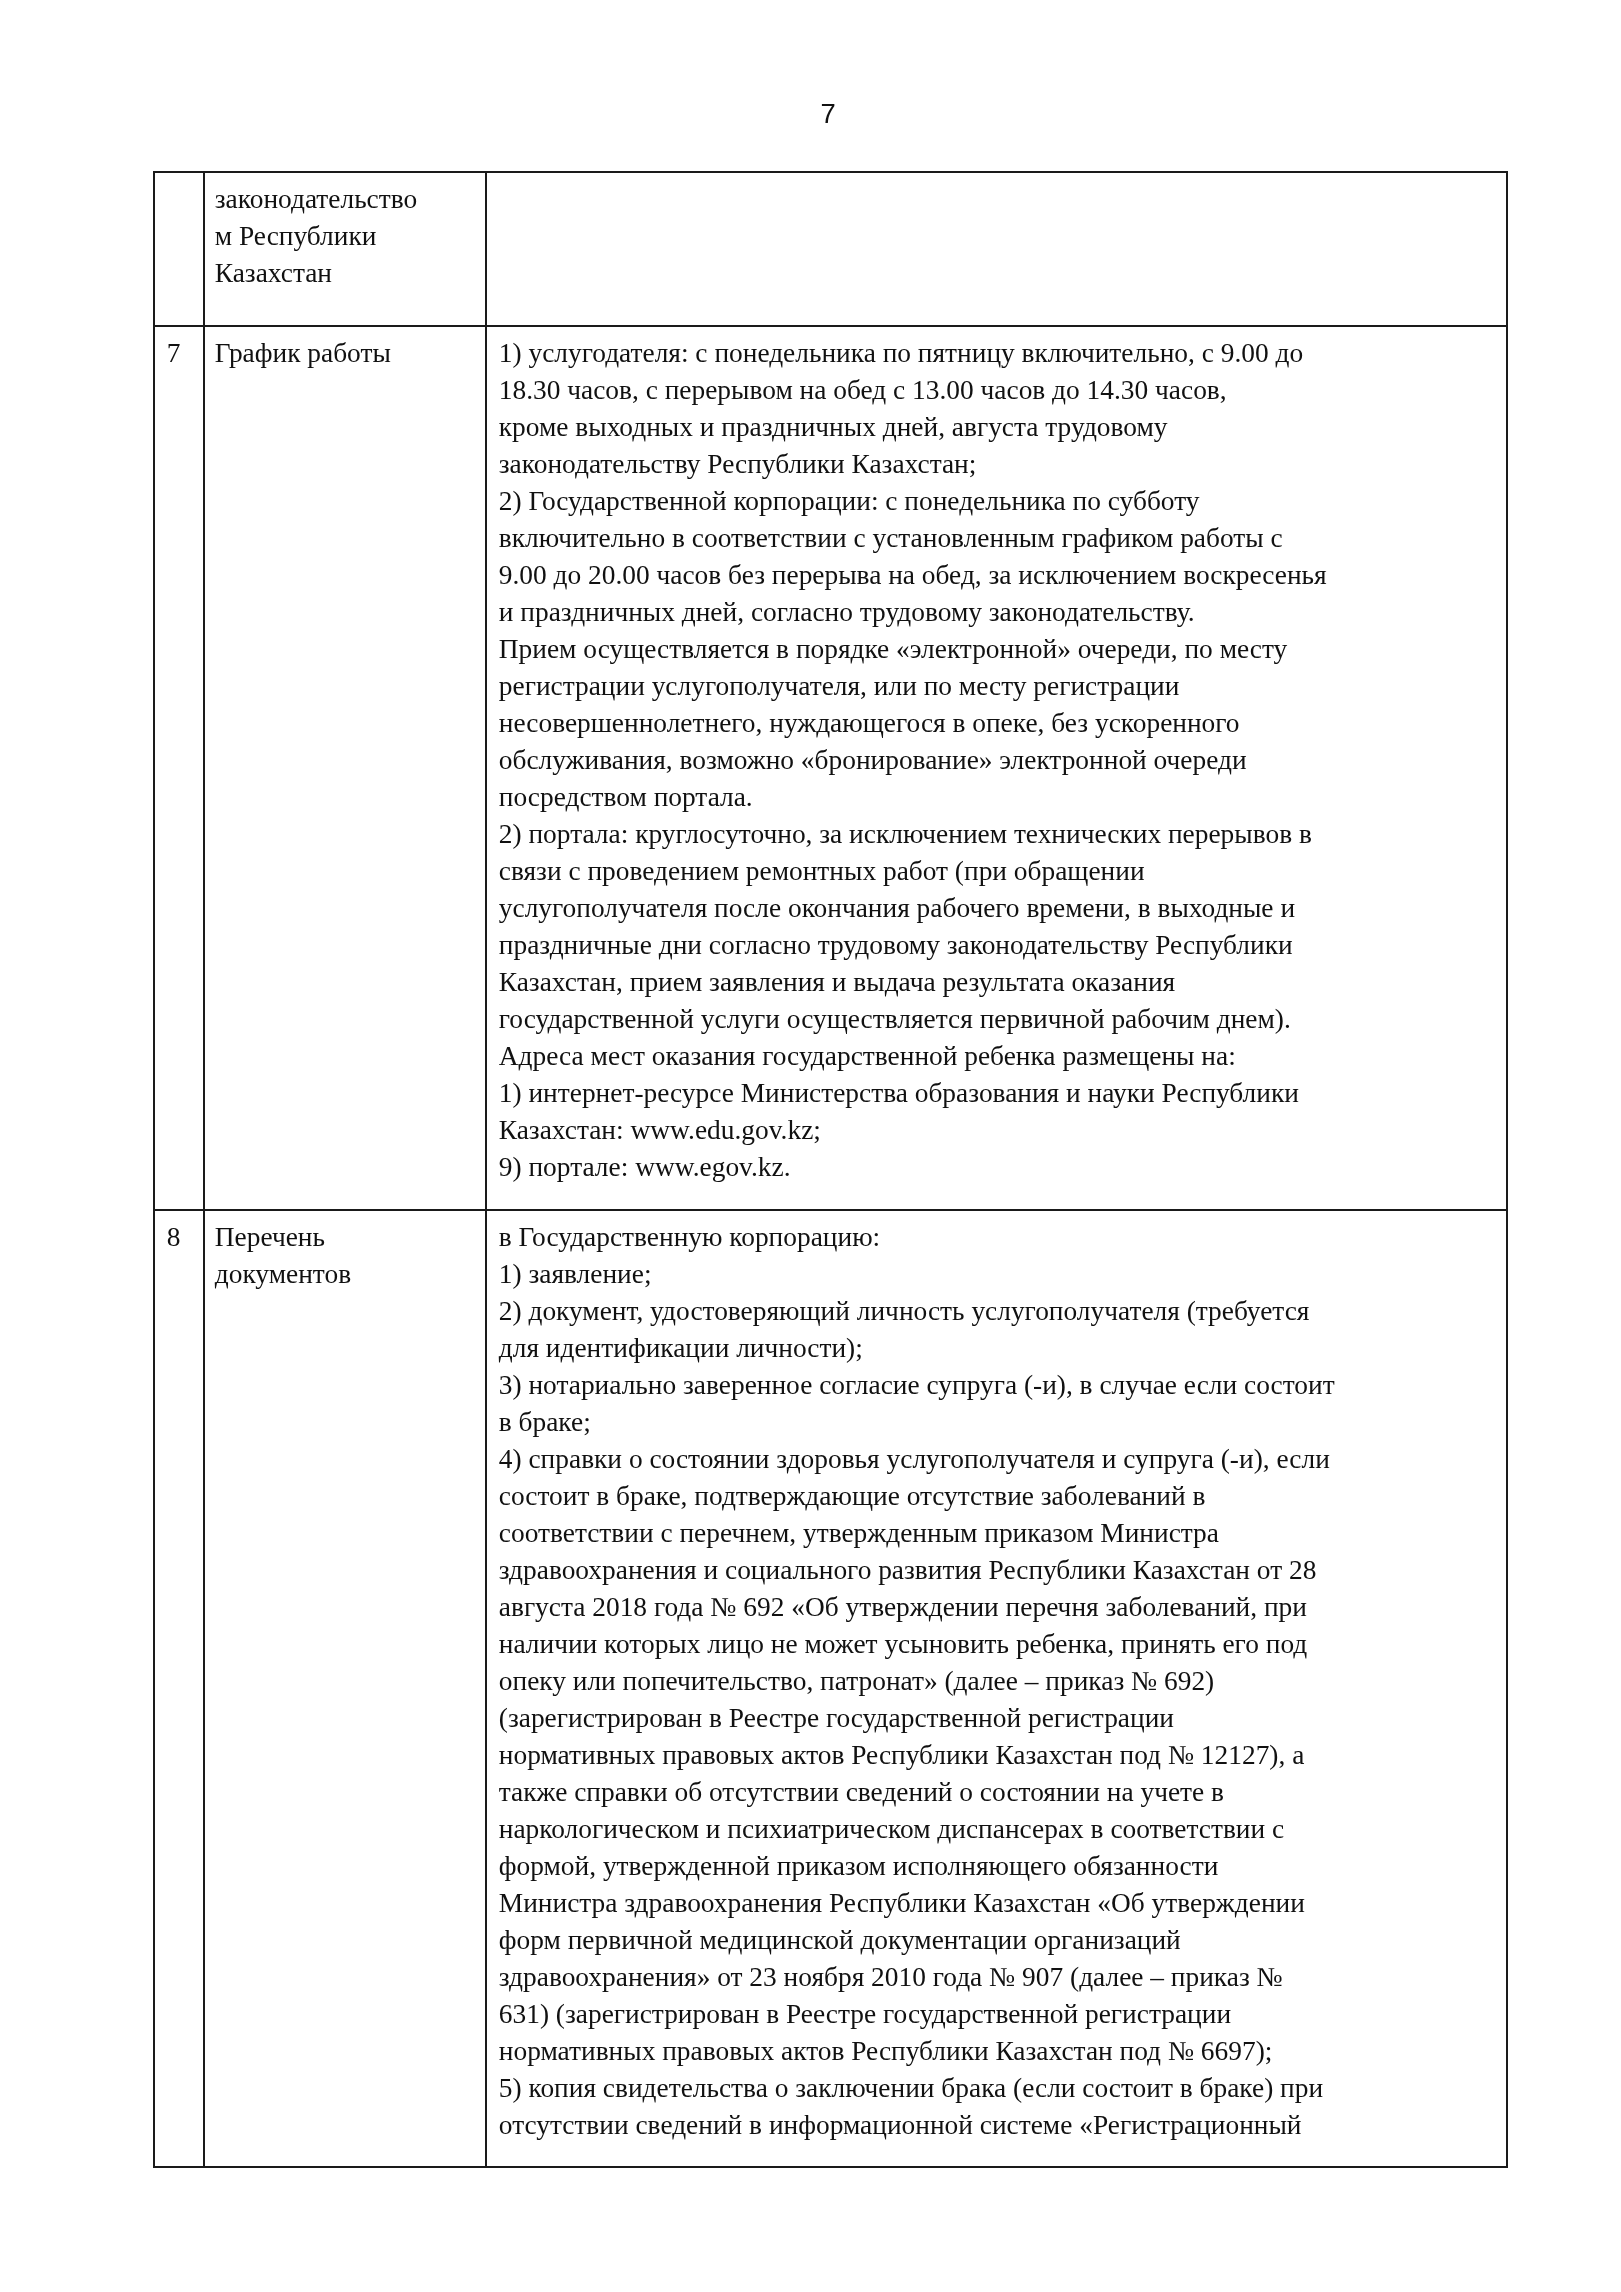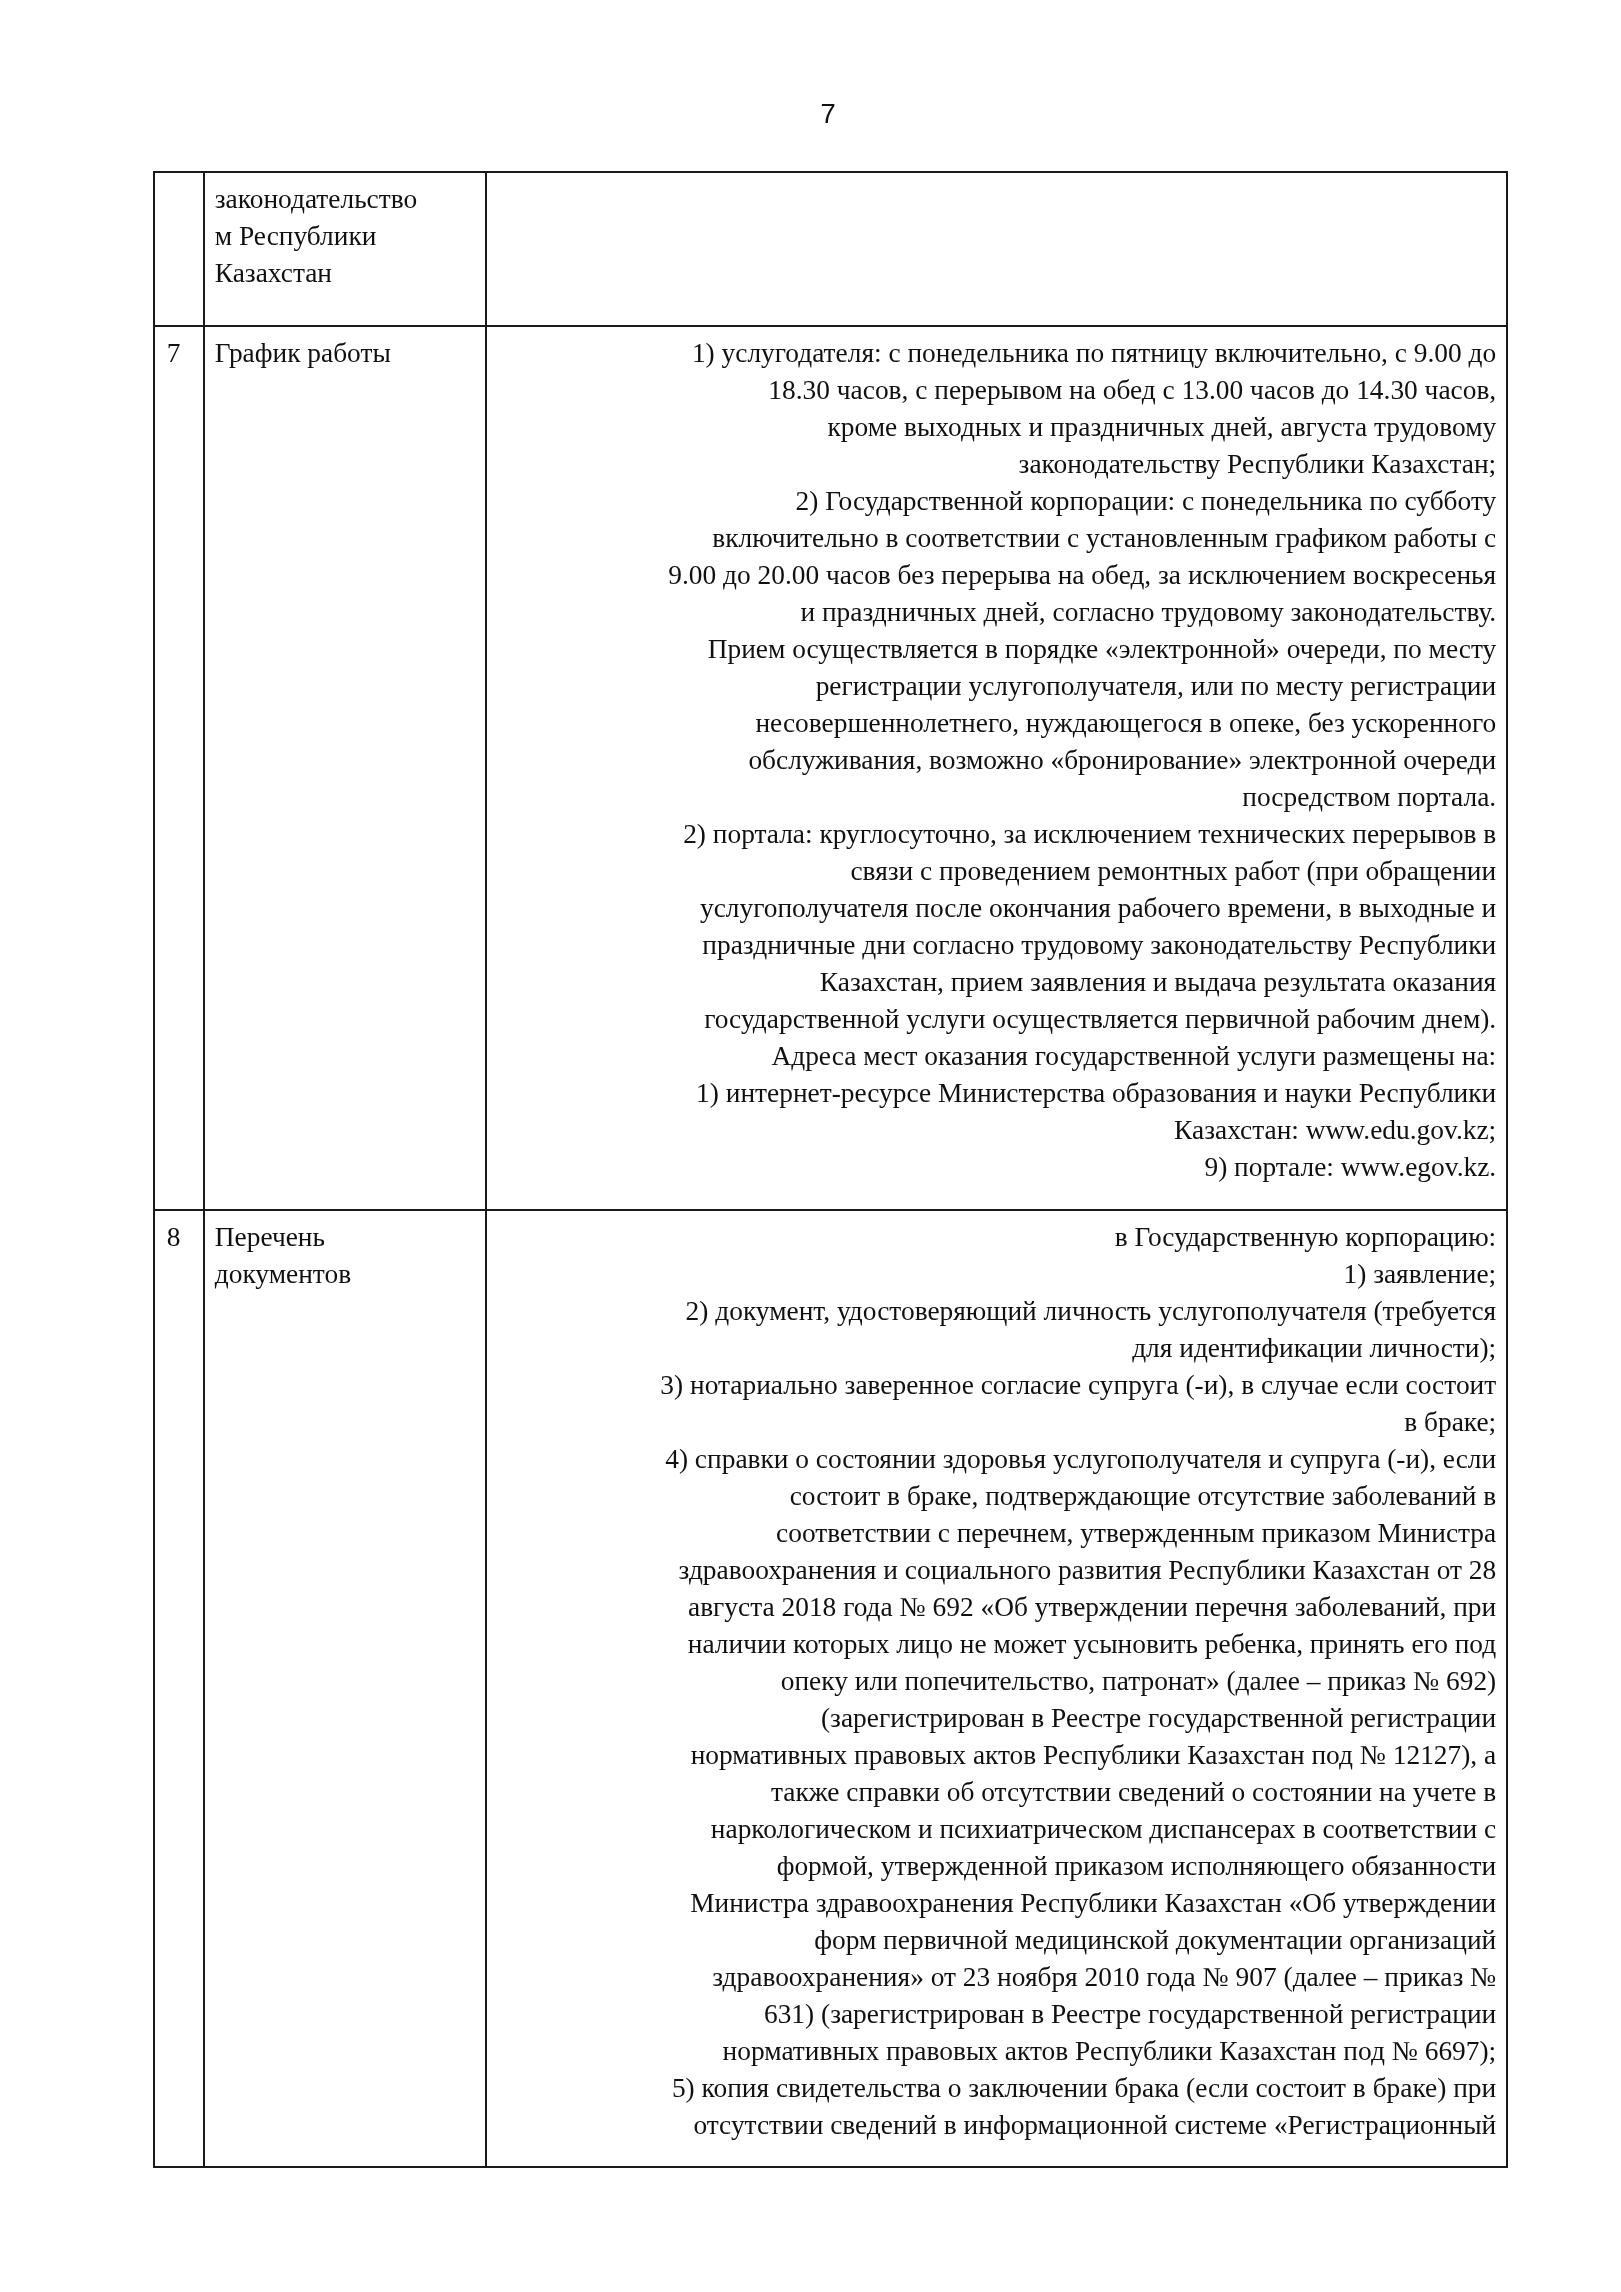--- a/index.html
+++ b/index.html
@@ -16,7 +16,7 @@
   col.c-desc { width: 1021px; }
   td.num { padding: 7.8px 0 0 11.8px !important; }
   td.name { padding: 7.8px 7.8px 0 9.8px !important; }
-  td.desc { padding: 7.8px 9.8px 3.9px 11.8px !important; text-align: right; }
+  td.desc { padding: 7.8px 9.8px 3.9px 11.8px !important; }
   tr.r-cont { height: 154px; }
   tr.r-7 { height: 884px; }
   tr.r-8 { height: 957px; }

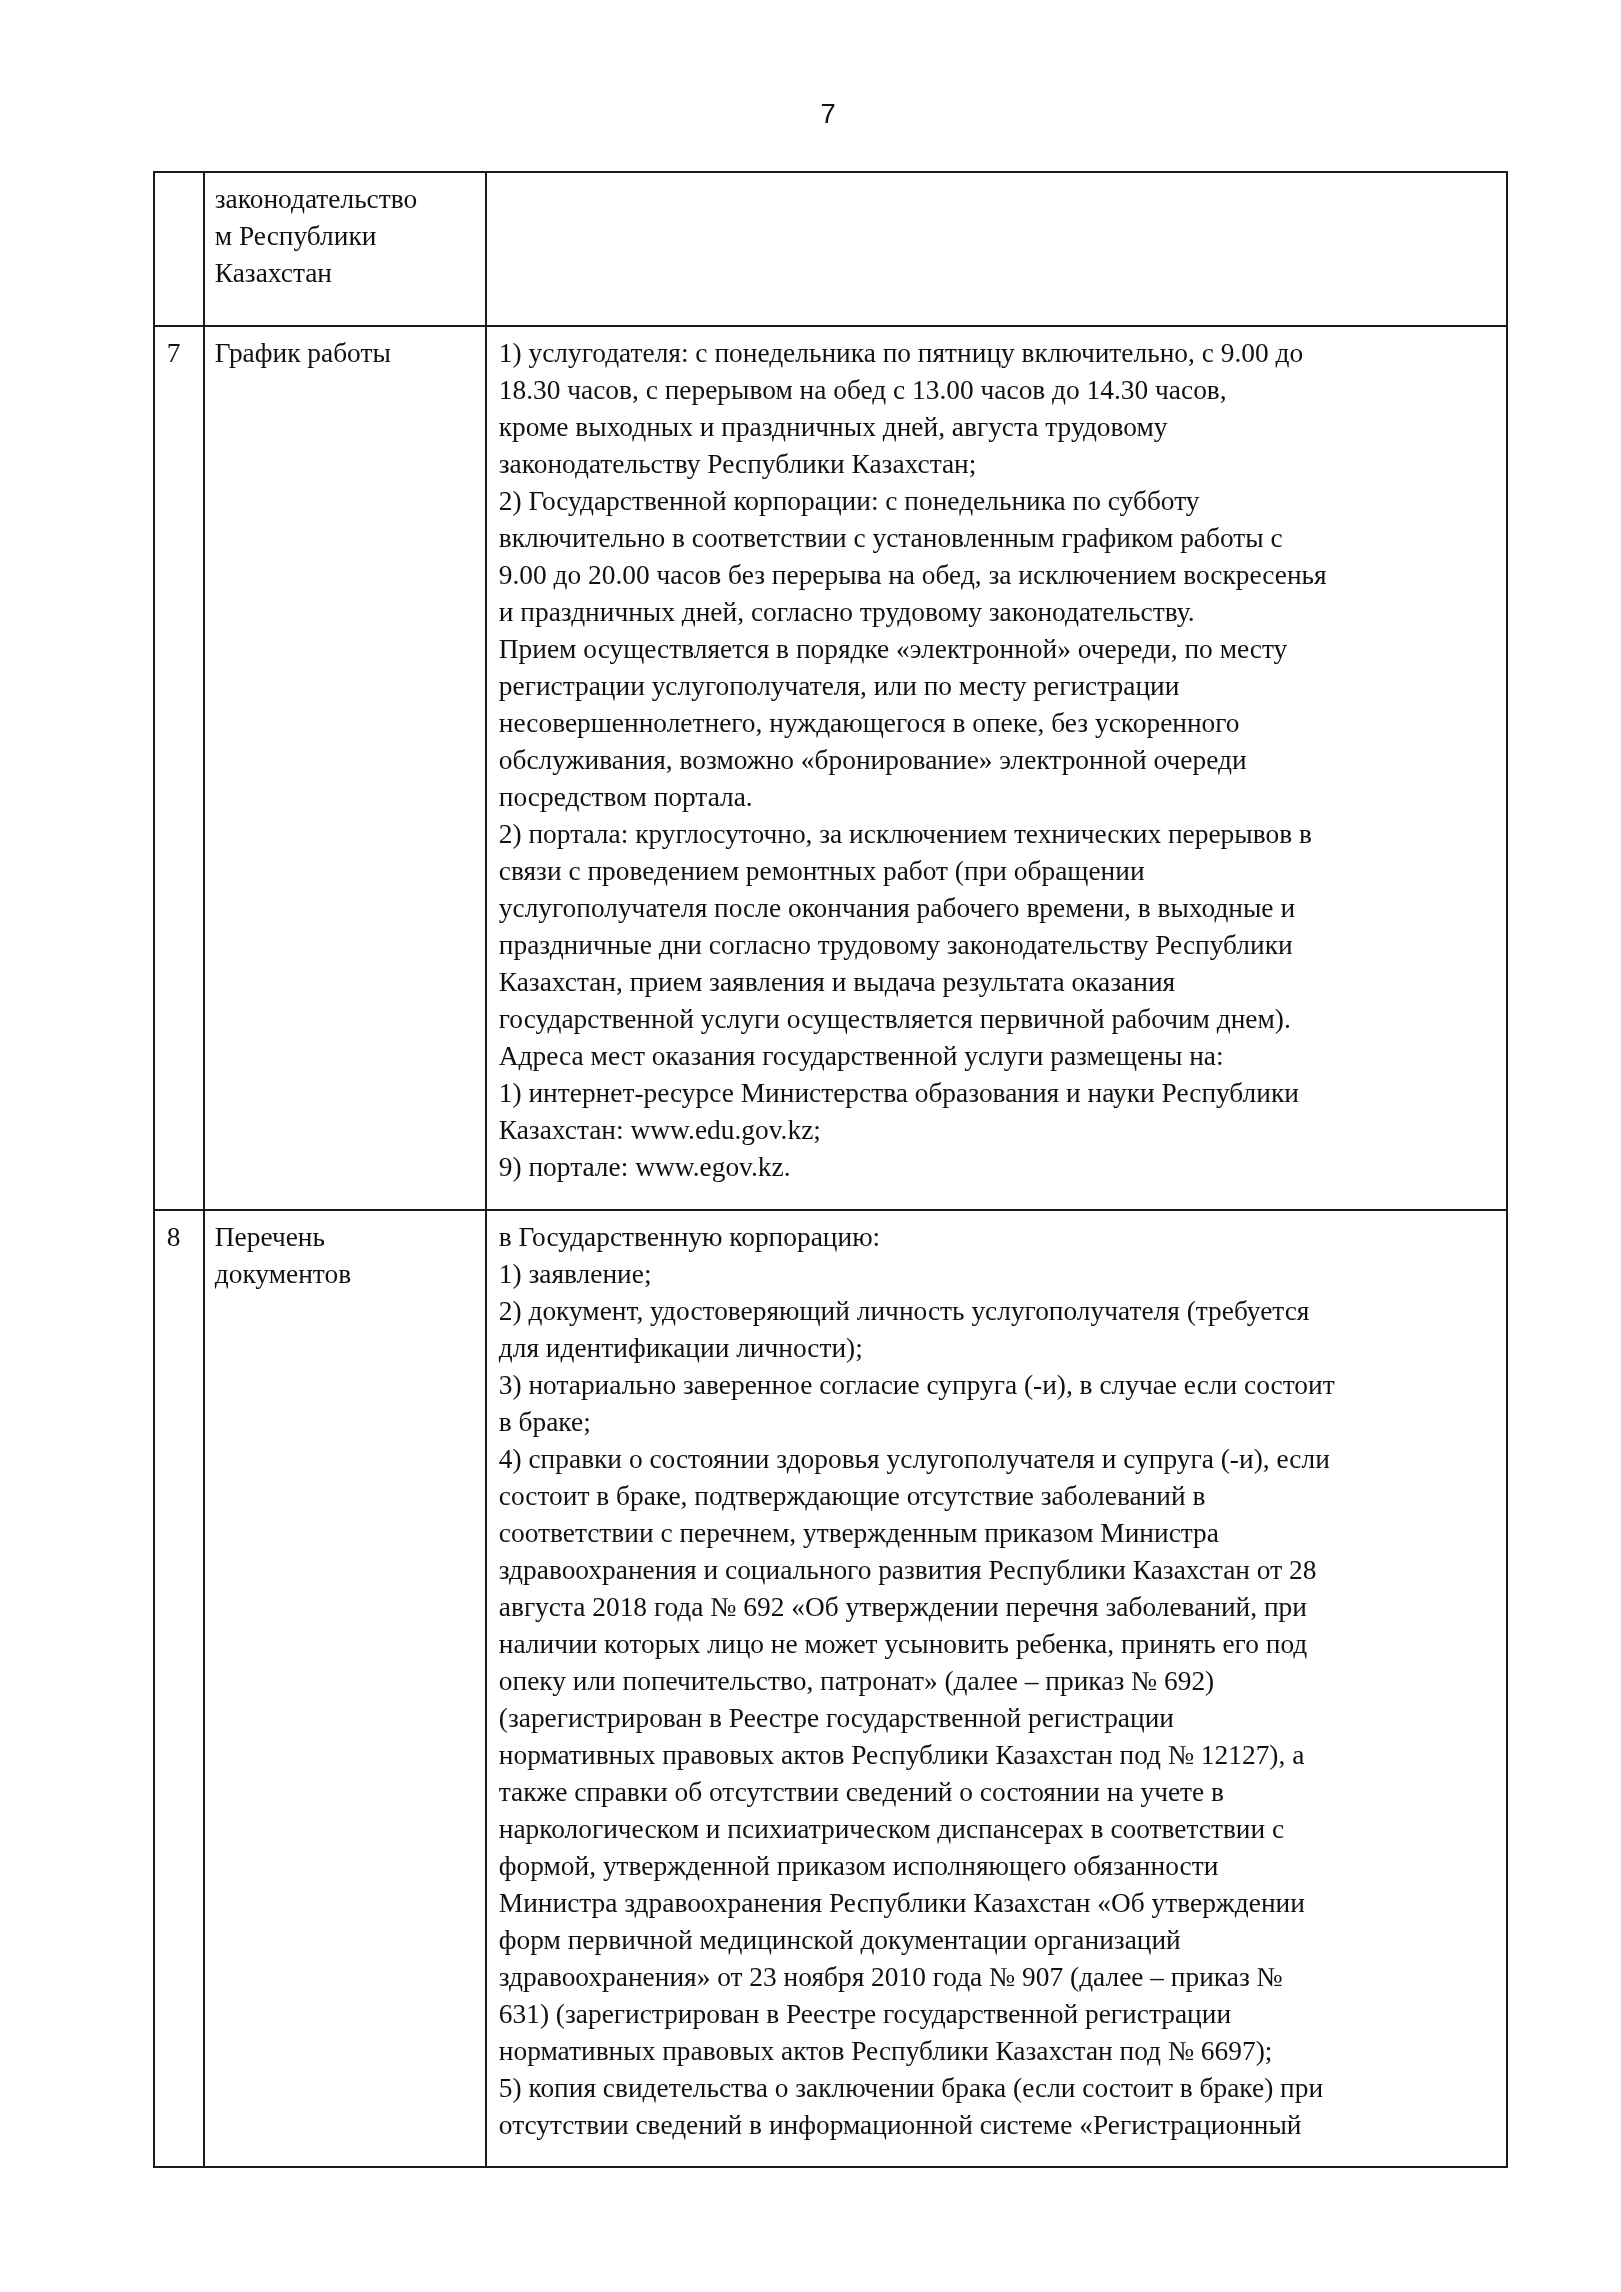--- a/index.html
+++ b/index.html
@@ -68,7 +68,7 @@
           <span class="line">праздничные дни согласно трудовому законодательству Республики</span>
           <span class="line">Казахстан, прием заявления и выдача результата оказания</span>
           <span class="line">государственной услуги осуществляется первичной рабочим днем).</span>
-          <span class="line">Адреса мест оказания государственной услуги размещены на:</span>
+          <span class="line">Адреса мест оказания государственной ребенка размещены на:</span>
           <span class="line">1) интернет-ресурсе Министерства образования и науки Республики</span>
           <span class="line">Казахстан: www.edu.gov.kz;</span>
           <span class="line">9) портале: www.egov.kz.</span>

